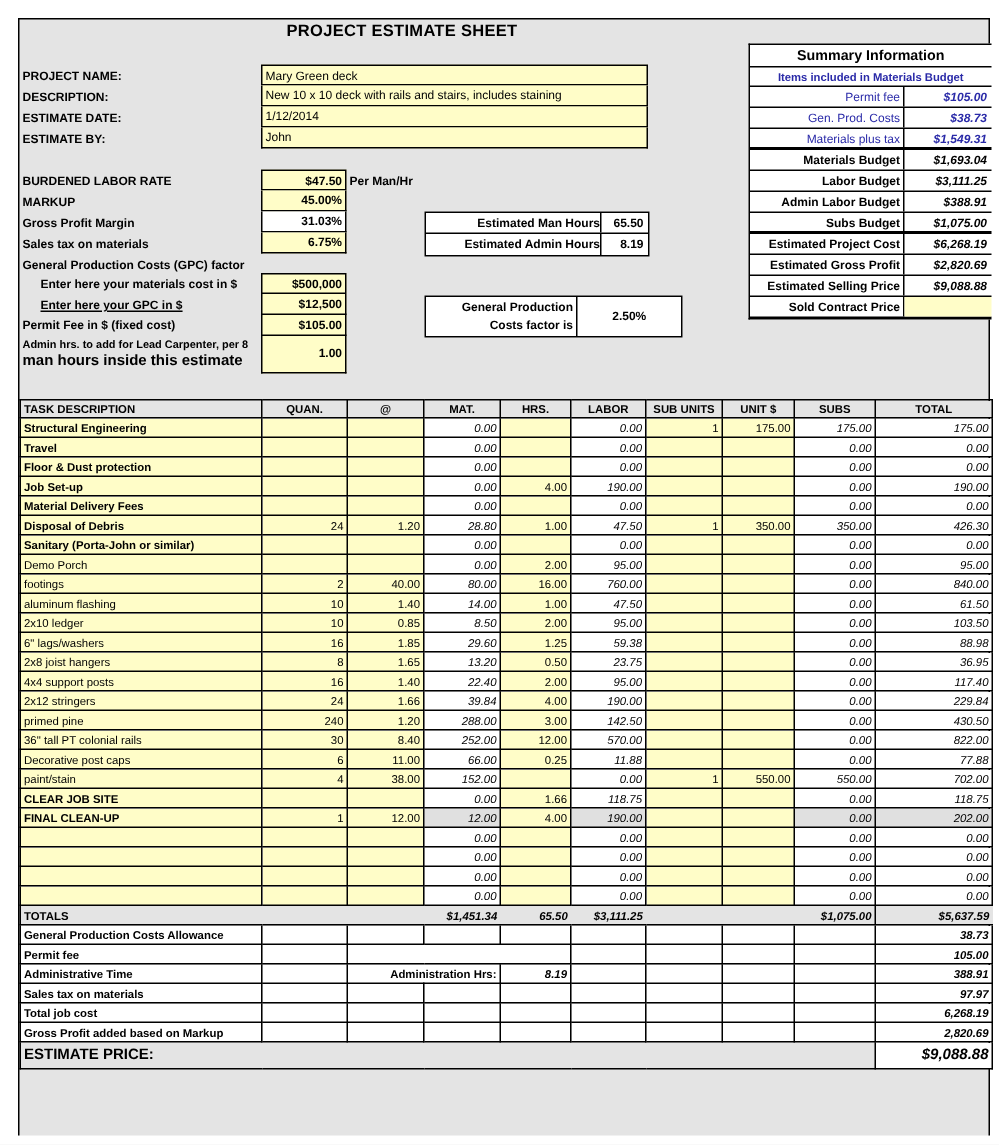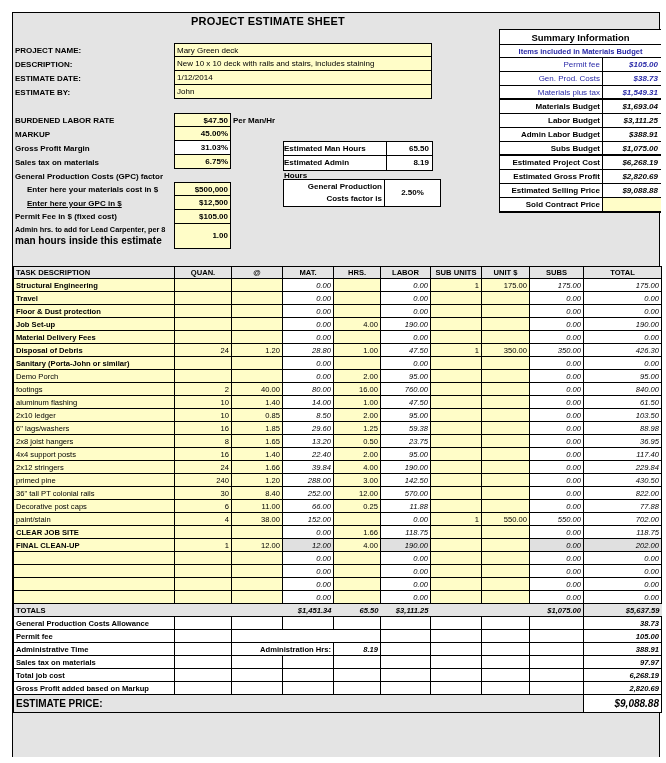--- a/index.html
+++ b/index.html
@@ -26,7 +26,7 @@
   .mid-box { position: absolute; background: #fff; border: 1px solid #000; }
   .mid-row { display: flex; height: 14px; line-height: 13px; border-bottom: 1px solid #000; }
   .mid-row:last-child { border-bottom: none; }
-  .mid-row .k { width: 103px; text-align: left; padding-right: 12px; border-right: 1px solid #000; font-weight: bold; }
+  .mid-row .k { width: 117px; text-align: right; padding-right: 0; border-right: 1px solid #000; font-weight: bold; }
   .mid-row .v { flex: 1; text-align: right; padding-right: 3px; font-weight: bold; }
   
   table.tasks { position: absolute; left: 0; top: 253px; width: 648px; border-collapse: collapse; table-layout: fixed; }

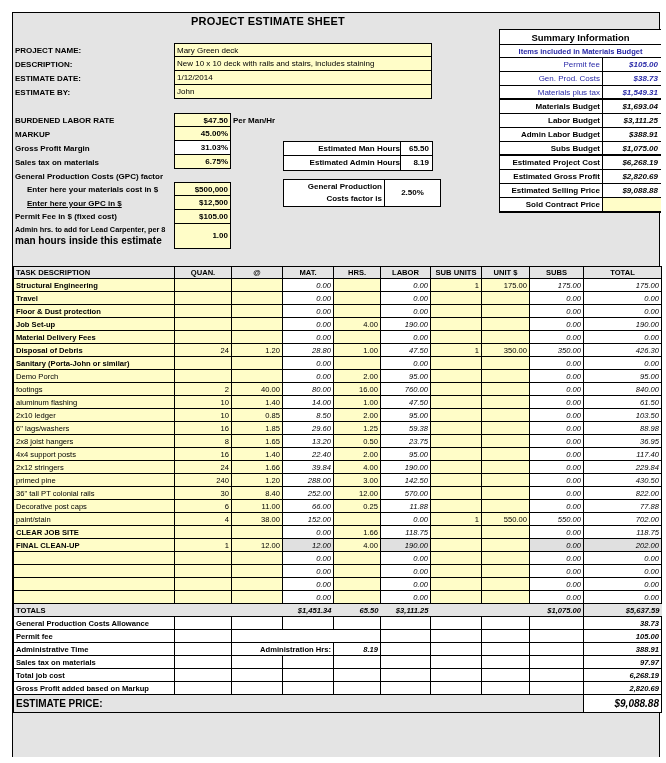--- a/index.html
+++ b/index.html
@@ -101,7 +101,7 @@
     </div>
   </div>
 
-  <div class="mid-box" style="left:270px; top:166px; width:158px; height:28px;">
+  <div class="mid-box" style="left:270px; top:184px; width:172px; height:28px;">
     <div style="display:flex; height:26px;">
       <div style="width:101px; border-right:1px solid #000; text-align:right; padding-right:2px; font-weight:bold; line-height:12px; padding-top:1px;">
         <div>General Production</div>

